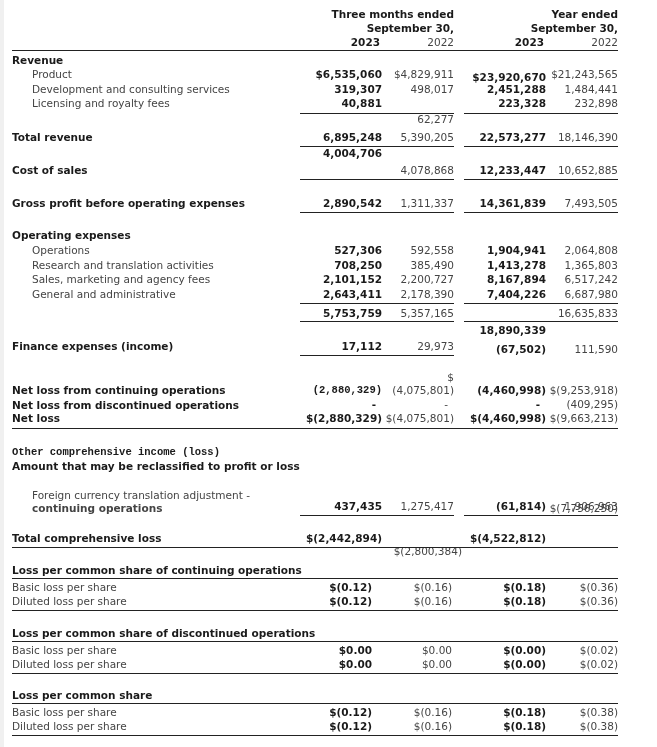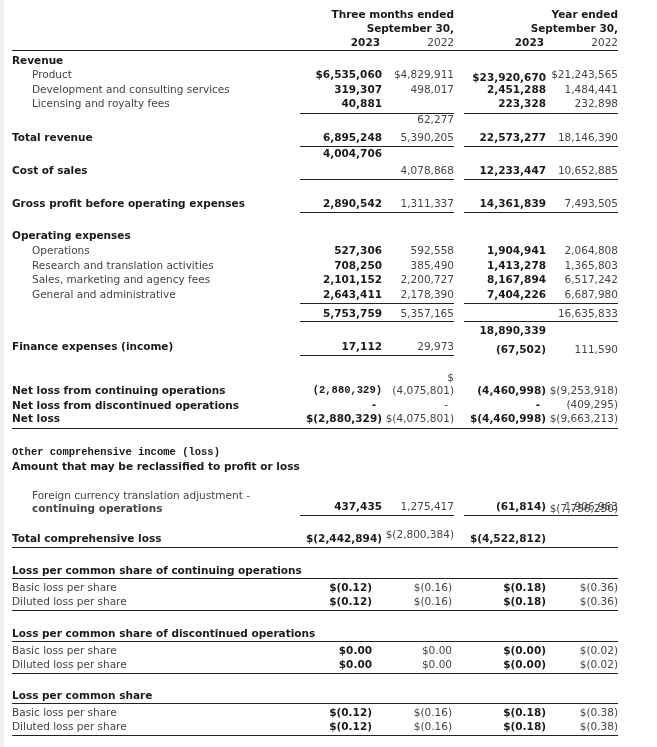--- a/index.html
+++ b/index.html
@@ -179,7 +179,7 @@
 <div>
   <div class="abs b lbl" style="top:531px;">Total comprehensive loss</div>
   <div class="abs b c1" style="top:531px;">$(2,442,894)</div>
-  <div class="abs n c2" style="top:527px;">$(2,800,384)</div>
+  <div class="abs n c2" style="top:544px;margin-left:8px;">$(2,800,384)</div>
   <div class="abs b c3" style="top:531px;">$(4,522,812)</div>
   <div class="abs n c4" style="top:501px;">$(7,756,250)</div>
 </div>

